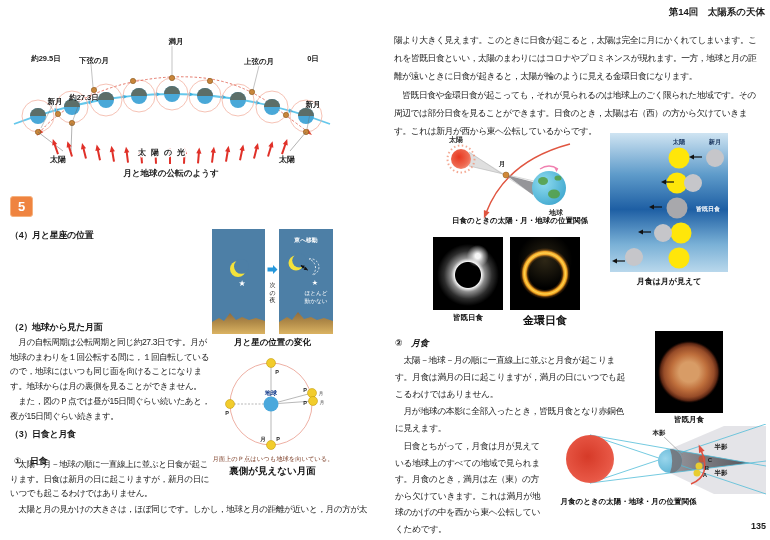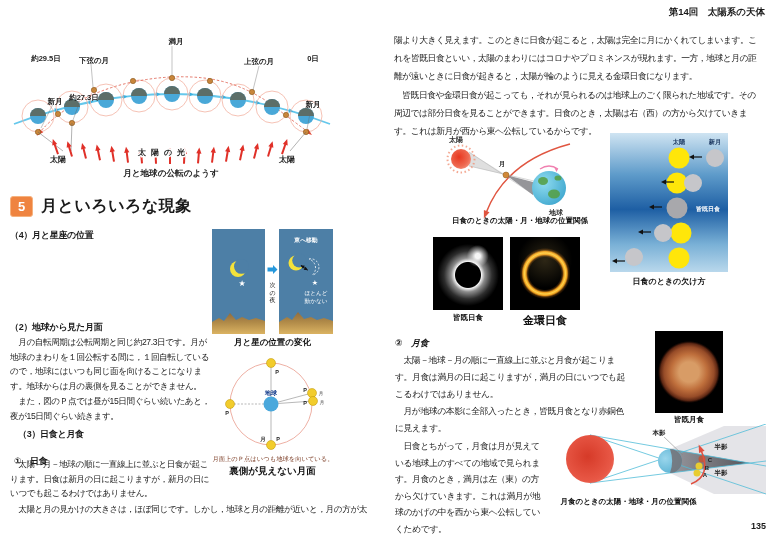--- a/index.html
+++ b/index.html
@@ -219,7 +219,6 @@
 
   <div class="abs sec-head" style="left:10px;top:196px;">
     <div class="sec-num">5</div>
-    <div class="sec-title">月といろいろな現象</div>
   </div>
 
   <div class="abs h-sub" style="left:10px;top:229px;">（4）月と星座の位置</div>

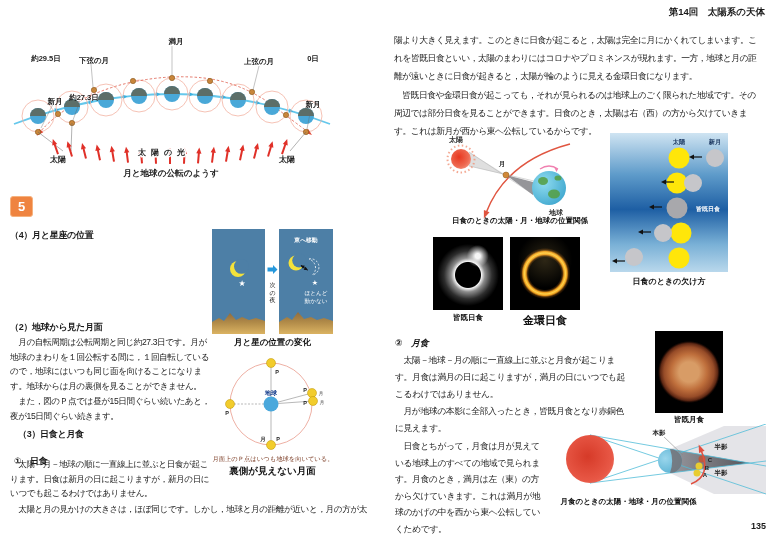--- a/index.html
+++ b/index.html
@@ -409,7 +409,7 @@
         </g>
     </g>
   </svg>
-  <div class="abs cap" style="left:610px;top:276px;width:118px;font-size:8px;">日食のときの欠け方</div>
+  <div class="abs cap" style="left:610px;top:276px;width:118px;font-size:8px;">月食は月が見えて</div>
 
   <div class="abs h-sub" style="left:395px;top:337px;font-style:italic;">②　月食</div>
   <div class="abs jp body-n" style="left:395px;top:438px;width:180px;">　日食とちがって，月食は月が見えて

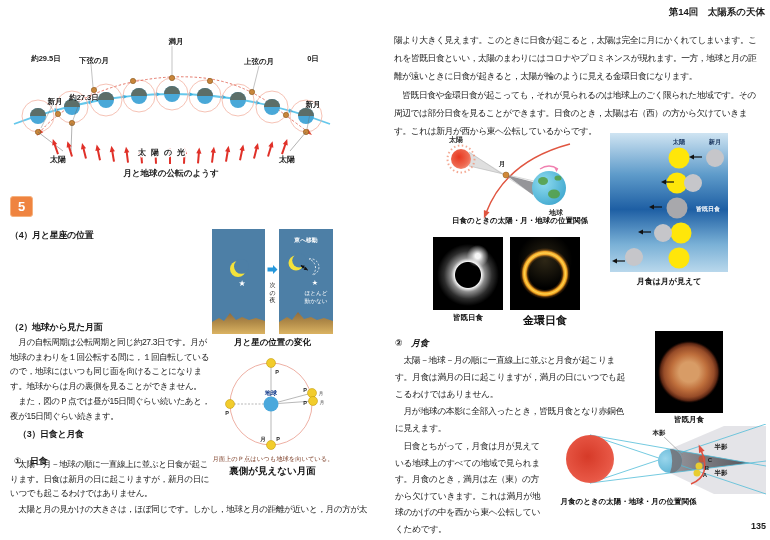--- a/index.html
+++ b/index.html
@@ -229,7 +229,7 @@
 す。地球からは月の裏側を見ることができません。
 　また，図のＰ点では昼が15日間ぐらい続いたあと，
 夜が15日間ぐらい続きます。</div>
-  <div class="abs h-sub" style="left:10px;top:428px;margin-left:8px;">（3）日食と月食</div>
+  <div class="abs h-sub" style="left:10px;top:428px;">（3）日食と月食</div>
   <div class="abs h-sub" style="left:14px;top:455px;">①　日食</div>
   <div class="abs jp body-l" style="left:10px;top:502px;width:370px;">　太陽と月の見かけの大きさは，ほぼ同じです。しかし，地球と月の距離が近いと，月の方が太</div>
   <div class="abs jp body-l" style="left:10px;top:457px;width:205px;">　太陽－月－地球の順に一直線上に並ぶと日食が起こ

